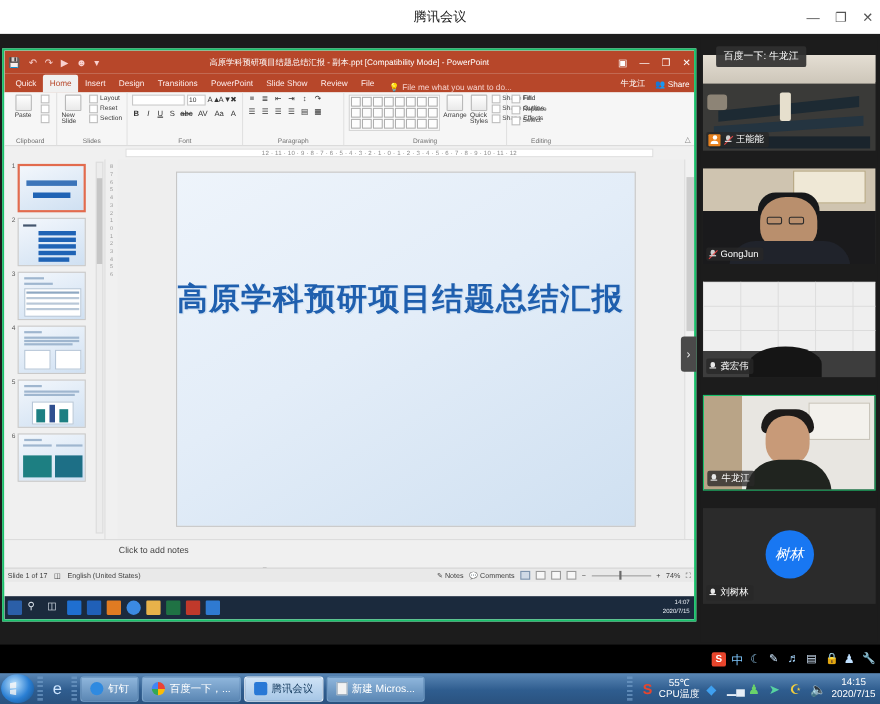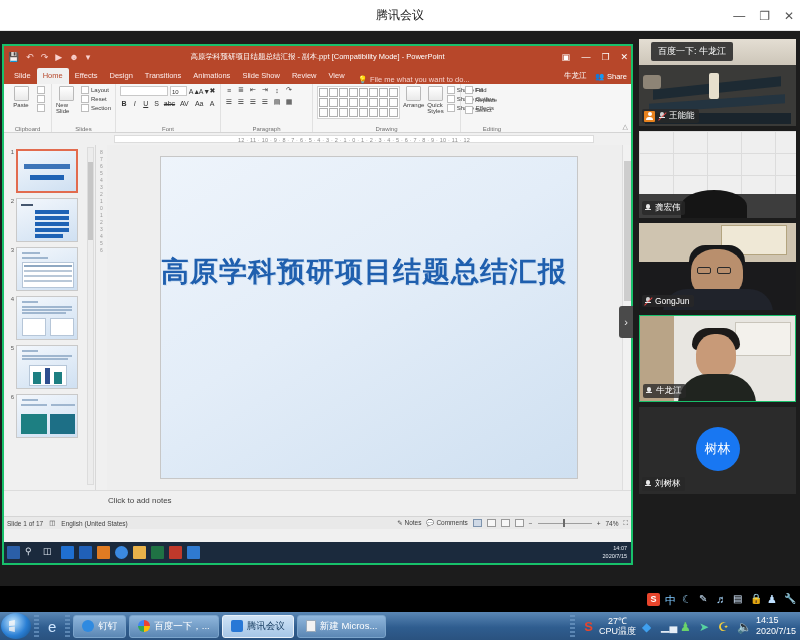--- a/index.html
+++ b/index.html
@@ -314,7 +314,7 @@
       </div>
 
       <div class="ribbon-tabs">
-        <div class="tab">Slide</div>
+        <div class="tab">Quick</div>
         <div class="tab active">Home</div>
         <div class="tab">Effects</div>
         <div class="tab">Design</div>

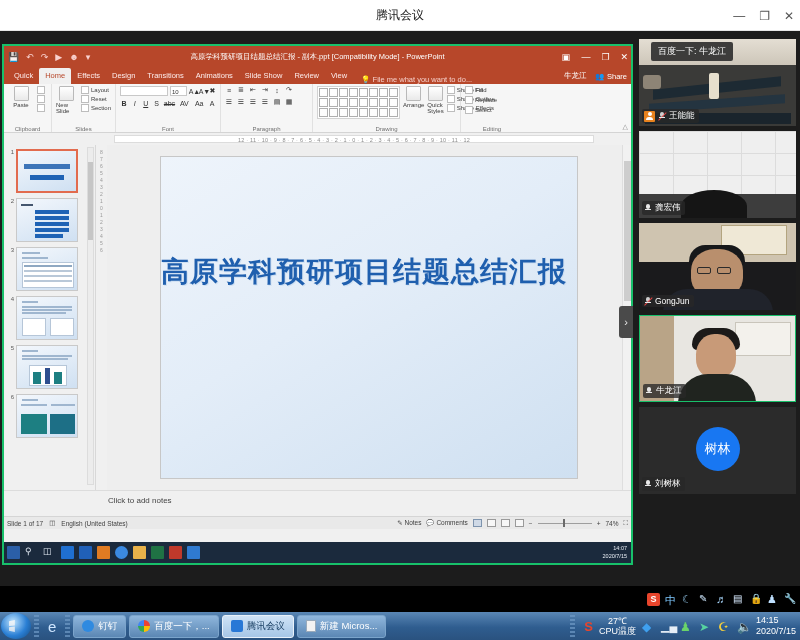--- a/index.html
+++ b/index.html
@@ -316,7 +316,7 @@
       <div class="ribbon-tabs">
         <div class="tab">Quick</div>
         <div class="tab active">Home</div>
-        <div class="tab">Effects</div>
+        <div class="tab">Insert</div>
         <div class="tab">Design</div>
         <div class="tab">Transitions</div>
         <div class="tab">Animations</div>

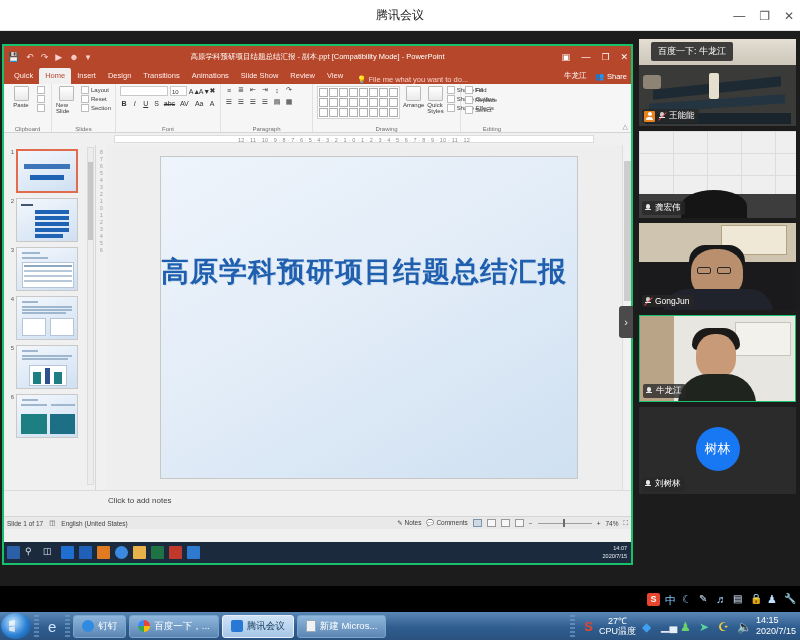--- a/index.html
+++ b/index.html
@@ -319,7 +319,7 @@
         <div class="tab">Insert</div>
         <div class="tab">Design</div>
         <div class="tab">Transitions</div>
-        <div class="tab">Animations</div>
+        <div class="tab">PowerPoint</div>
         <div class="tab">Slide Show</div>
         <div class="tab">Review</div>
         <div class="tab">View</div>

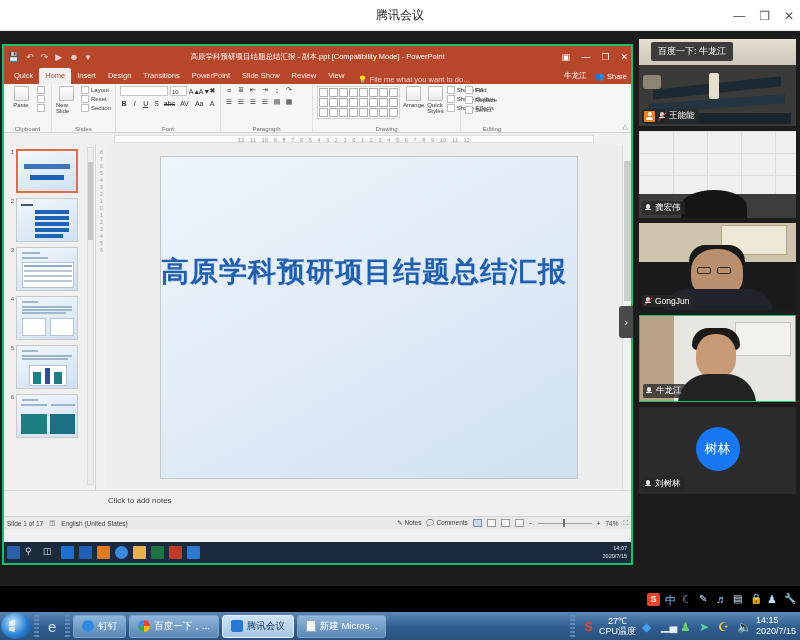--- a/index.html
+++ b/index.html
@@ -322,7 +322,7 @@
         <div class="tab">PowerPoint</div>
         <div class="tab">Slide Show</div>
         <div class="tab">Review</div>
-        <div class="tab">View</div>
+        <div class="tab">File</div>
         <div class="tellme">
           <span>💡</span>
           <span>File me what you want to do...</span>

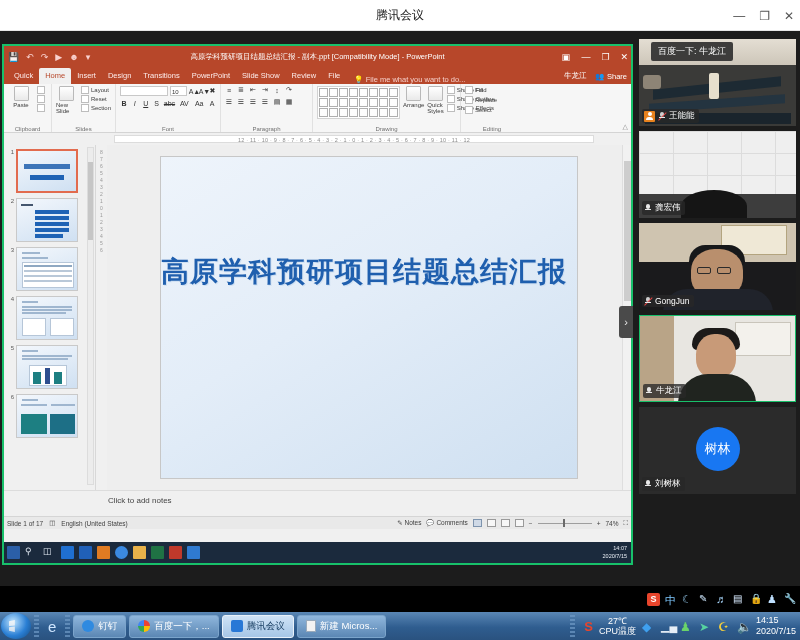--- a/index.html
+++ b/index.html
@@ -180,7 +180,7 @@
     z-index: 5; white-space: nowrap;
   }
   .tile {
-    position: relative; width: 157px; height: 87px; margin: 5px 0 4px 2px;
+    position: relative; width: 157px; height: 87px; margin: 16px 0 4px 2px;
     background: #2a2a2a; overflow: hidden;
   }
   .tile.active { border: 1.5px solid #18c06a; }

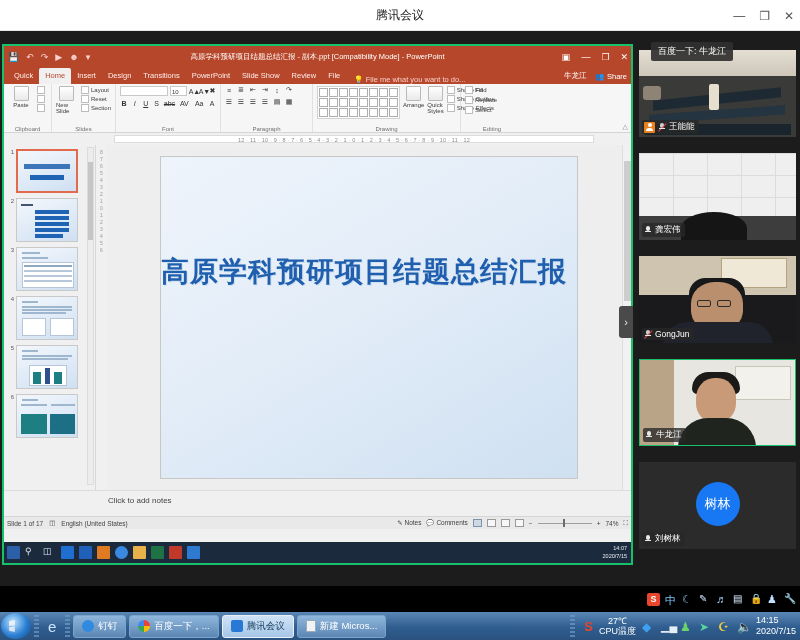--- a/index.html
+++ b/index.html
@@ -666,17 +666,6 @@
     </div>
 
     <div class="tile">
-      <div class="bg bg-ceil">
-        <div class="grid"></div>
-        <div class="head"></div>
-      </div>
-      <div class="label">
-        <span class="mic"></span>
-        <span>龚宏伟</span>
-      </div>
-    </div>
-
-    <div class="tile">
       <div class="bg bg-man">
         <div class="frame"></div>
         <div class="hair"></div>
@@ -690,6 +679,17 @@
             <span class="slash"></span>
           </span>
         <span>GongJun</span>
+      </div>
+    </div>
+
+    <div class="tile">
+      <div class="bg bg-ceil">
+        <div class="grid"></div>
+        <div class="head"></div>
+      </div>
+      <div class="label">
+        <span class="mic"></span>
+        <span>龚宏伟</span>
       </div>
     </div>
 

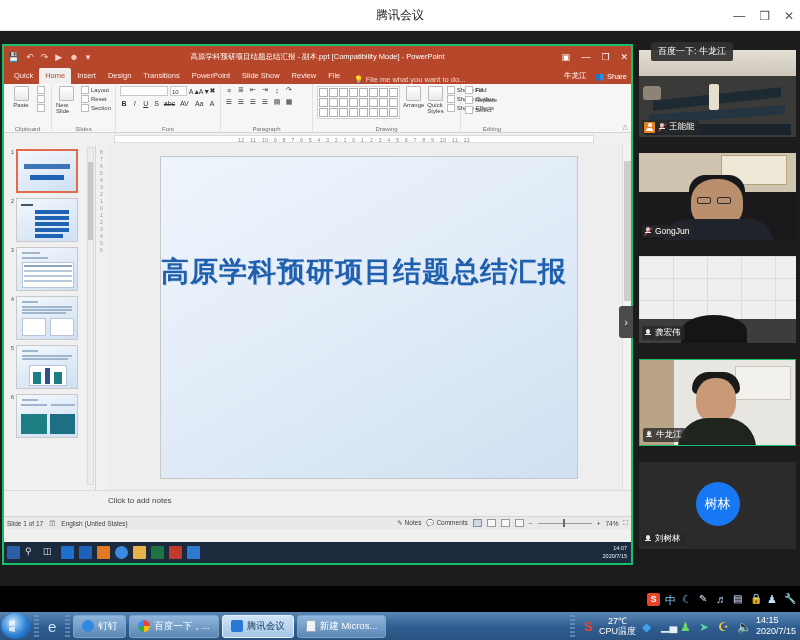--- a/index.html
+++ b/index.html
@@ -197,7 +197,7 @@
   .host-badge { width: 11px; height: 11px; background: #e8821e; border-radius: 1px; position: relative; }
   .host-badge:before { content: ""; position: absolute; left: 3.5px; top: 1.5px; width: 4px; height: 4px; border-radius: 50%; background: #fff; }
   .host-badge:after { content: ""; position: absolute; left: 2px; top: 6px; width: 7px; height: 3.5px; border-radius: 3px 3px 0 0; background: #fff; }
-  .tile .bg { position: absolute; inset: 0; }
+  .tile .bg { position: absolute; inset: 0; font-style: italic; }
   
   .bg-room { background: linear-gradient(#d9d3c9 0 28%, #3a3a38 28% 100%); }
   .bg-room .tbl { position: absolute; background: #1d2a33; }

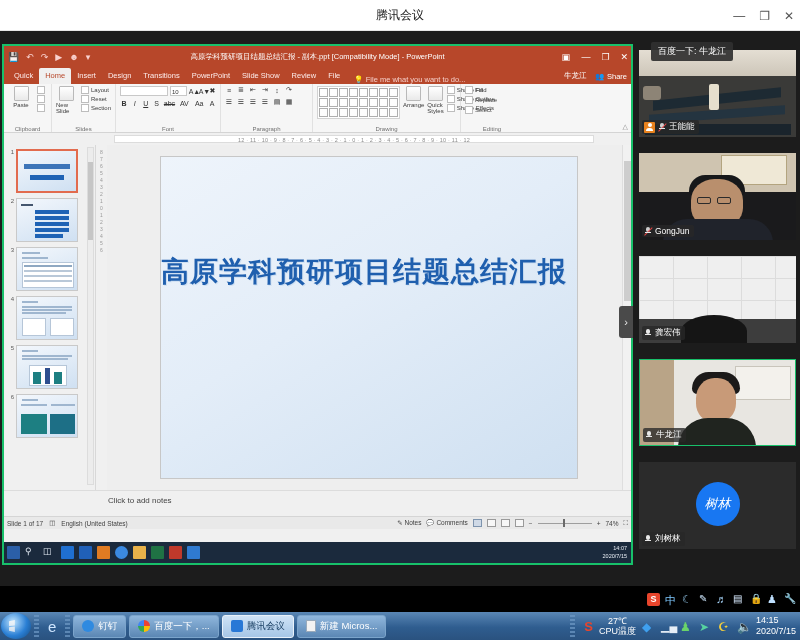--- a/index.html
+++ b/index.html
@@ -759,7 +759,7 @@
     <span class="tb-sep"></span>
     <span style="color:#e8452c;font-size:13px;font-weight:bold">S</span>
     <span class="cpu">
-      <span>27℃</span><br>
+      <span>55℃</span><br>
       <span>CPU温度</span>
     </span>
     <span class="trayico" style="color:#3fa0ef;font-size:12px">◆</span>

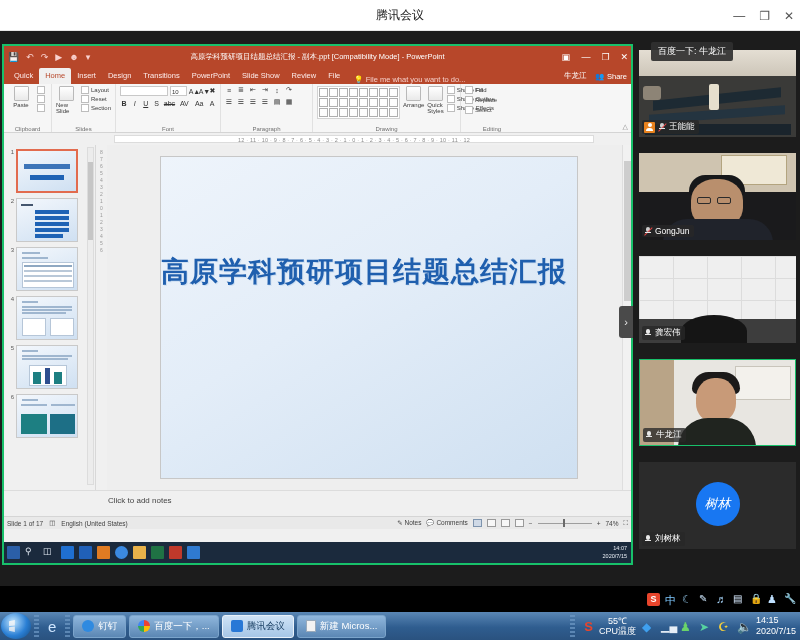--- a/index.html
+++ b/index.html
@@ -273,7 +273,7 @@
     position: absolute; right: 0; top: 612px; height: 28px; display: flex; align-items: center; gap: 6px; padding-right: 4px;
   }
   .cpu { color: #fff; font-size: 9px; line-height: 10px; text-align: center; }
-  .clock { color: #fff; font-size: 9px; line-height: 11px; text-align: left; }
+  .clock { color: #fff; font-size: 9px; line-height: 11px; text-align: center; }
   .trayico { width: 13px; height: 13px; }
 </style>
 </head>

